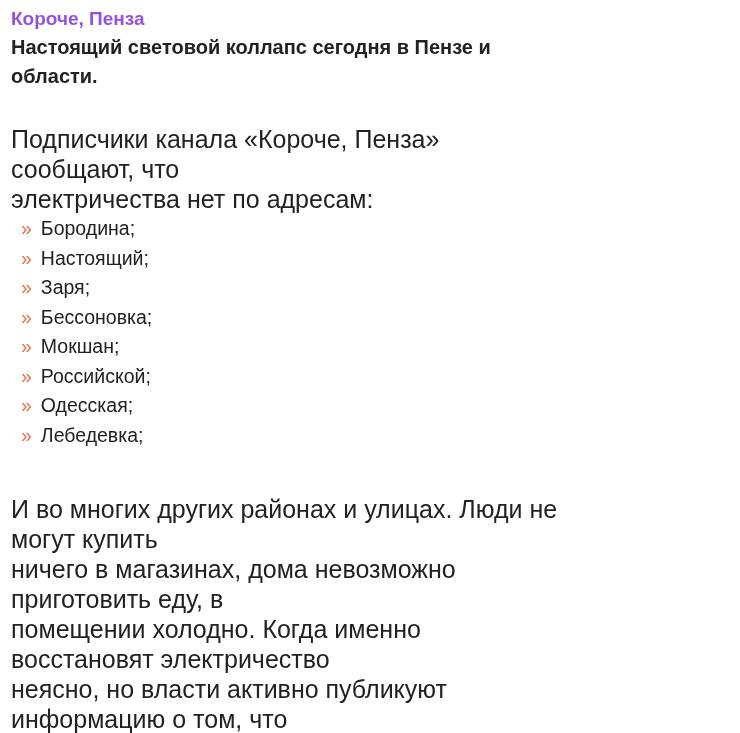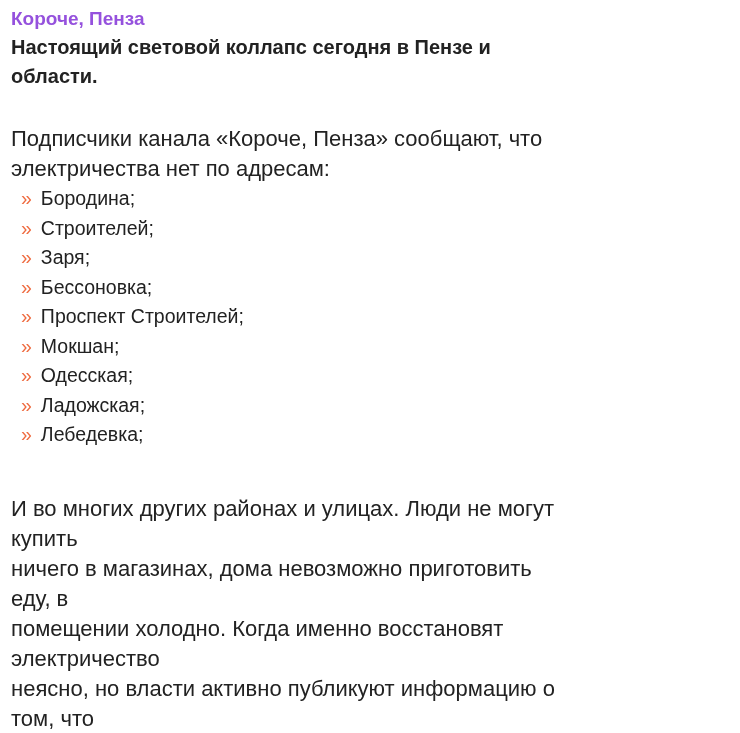--- a/index.html
+++ b/index.html
@@ -42,7 +42,7 @@
   }
   .para {
     margin: 0;
-    font-size: 22px;
+    font-size: 25px;
     font-weight: 400;
     line-height: 30px;
     white-space: pre-line;

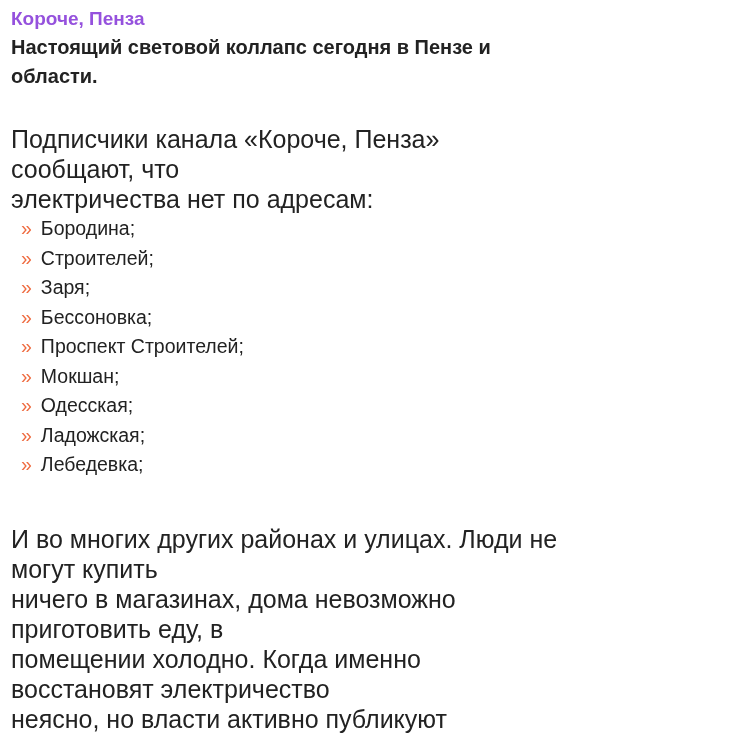--- a/index.html
+++ b/index.html
@@ -79,7 +79,7 @@
       <span class="marker">»</span><span class="addr">Бородина;</span>
     </div>
       <div class="list-item">
-      <span class="marker">»</span><span class="addr">Строителей;</span>
+      <span class="marker">»</span><span class="addr">Настоящий;</span>
     </div>
       <div class="list-item">
       <span class="marker">»</span><span class="addr">Заря;</span>

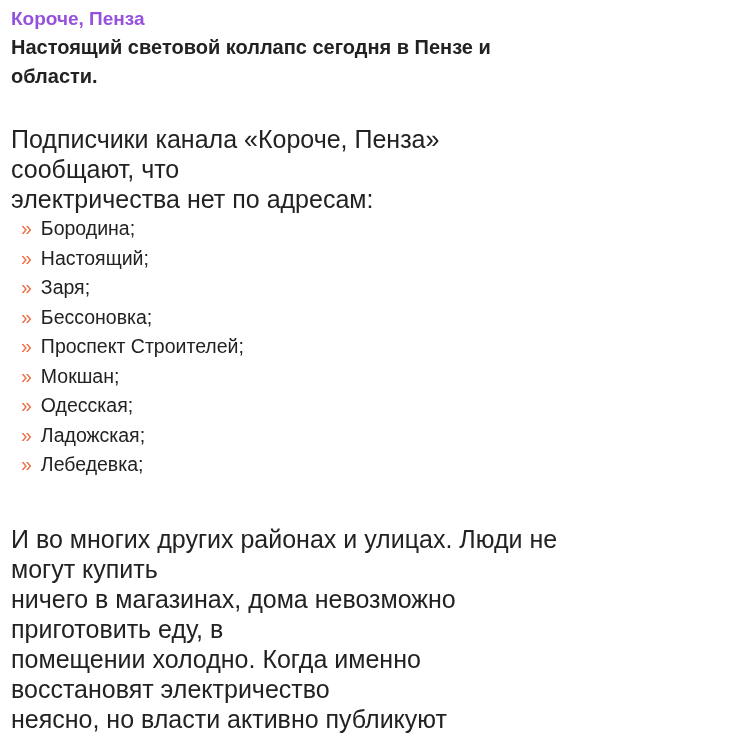--- a/index.html
+++ b/index.html
@@ -88,9 +88,6 @@
       <span class="marker">»</span><span class="addr">Бессоновка;</span>
     </div>
       <div class="list-item">
-      <span class="marker">»</span><span class="addr">Проспект Строителей;</span>
-    </div>
-      <div class="list-item">
       <span class="marker">»</span><span class="addr">Мокшан;</span>
     </div>
       <div class="list-item">

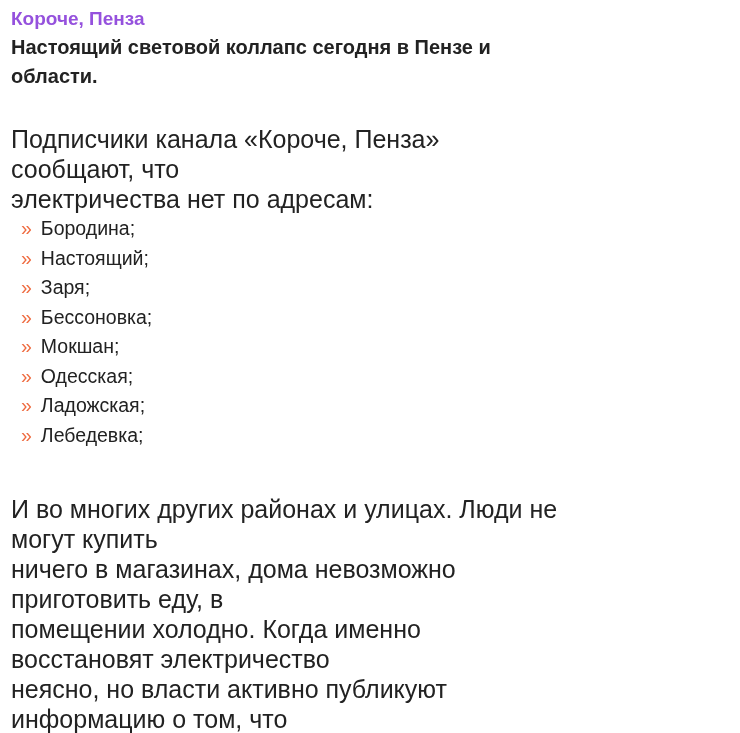--- a/index.html
+++ b/index.html
@@ -91,6 +91,9 @@
       <span class="marker">»</span><span class="addr">Мокшан;</span>
     </div>
       <div class="list-item">
+      <span class="marker">»</span><span class="addr">Российской;</span>
+    </div>
+      <div class="list-item">
       <span class="marker">»</span><span class="addr">Одесская;</span>
     </div>
       <div class="list-item">

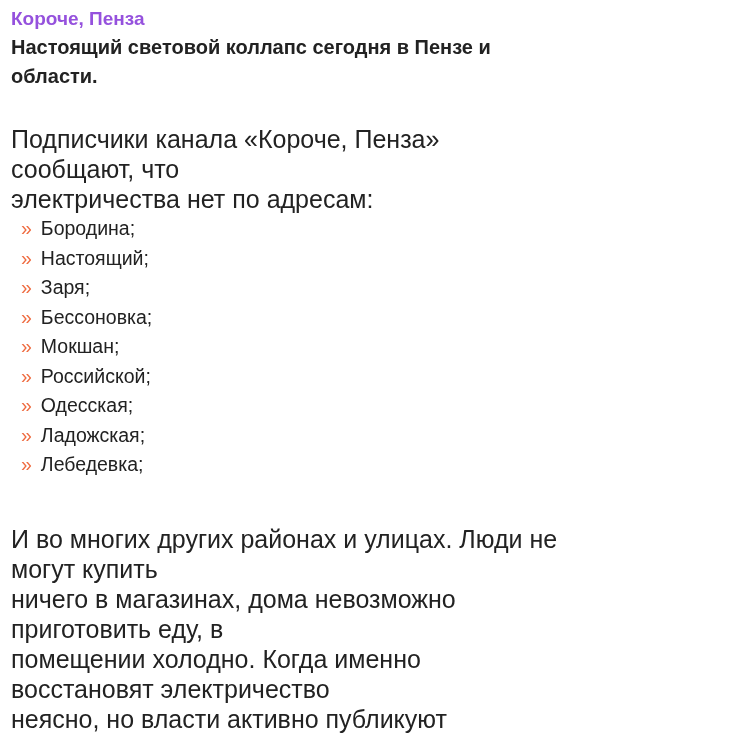--- a/index.html
+++ b/index.html
@@ -97,9 +97,6 @@
       <span class="marker">»</span><span class="addr">Одесская;</span>
     </div>
       <div class="list-item">
-      <span class="marker">»</span><span class="addr">Ладожская;</span>
-    </div>
-      <div class="list-item">
       <span class="marker">»</span><span class="addr">Лебедевка;</span>
     </div>
     </div>

